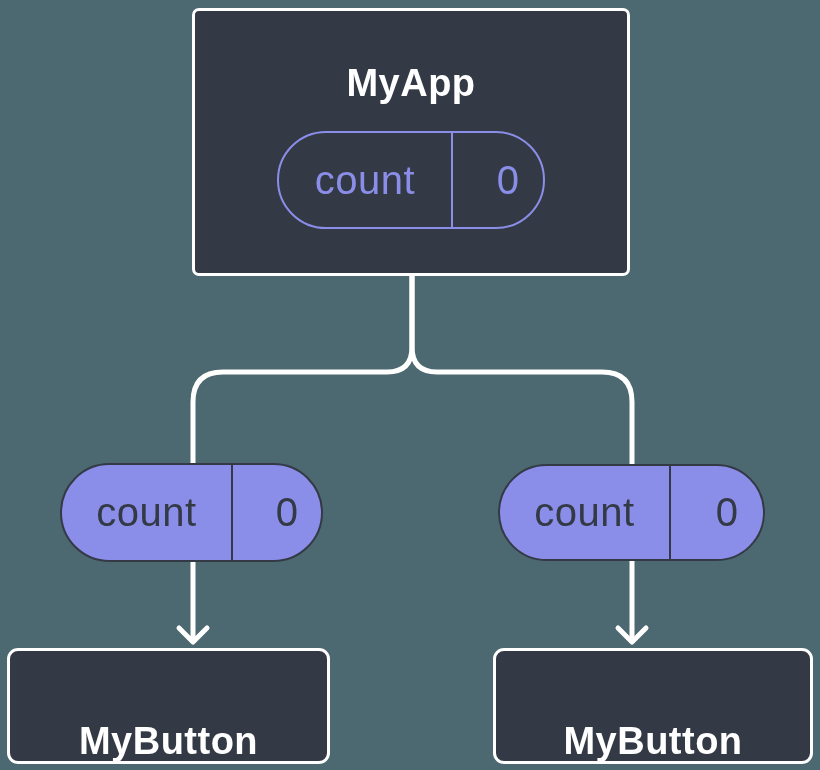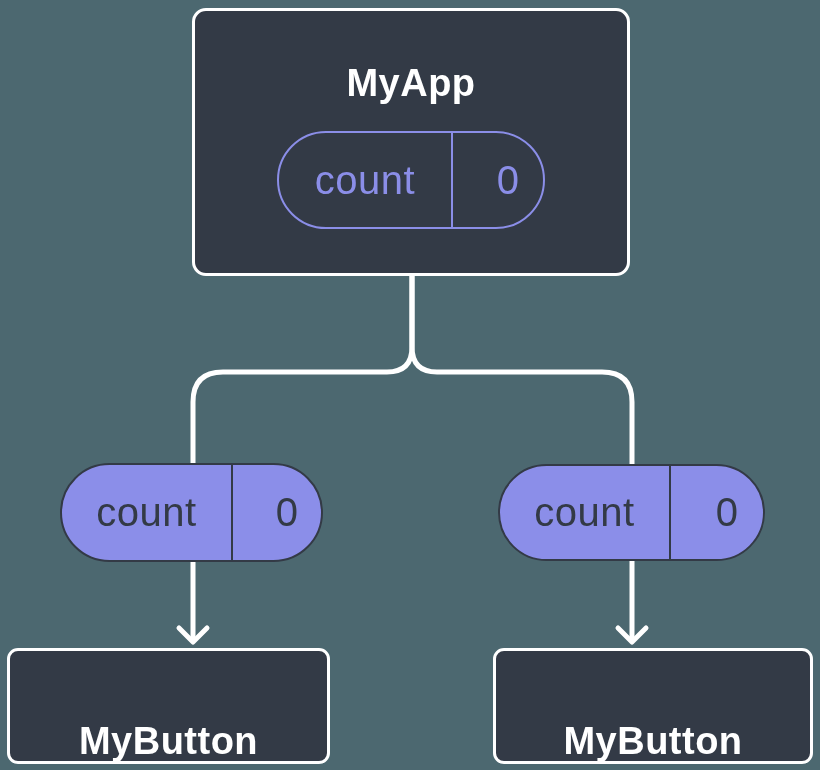--- a/index.html
+++ b/index.html
@@ -46,7 +46,7 @@
   .node-root {
     left: 192px; top: 8px;
     width: 438px; height: 268px;
-    border-radius: 14px;
+    border-radius: 7px;
   }
   .node-title {
     position: absolute;

